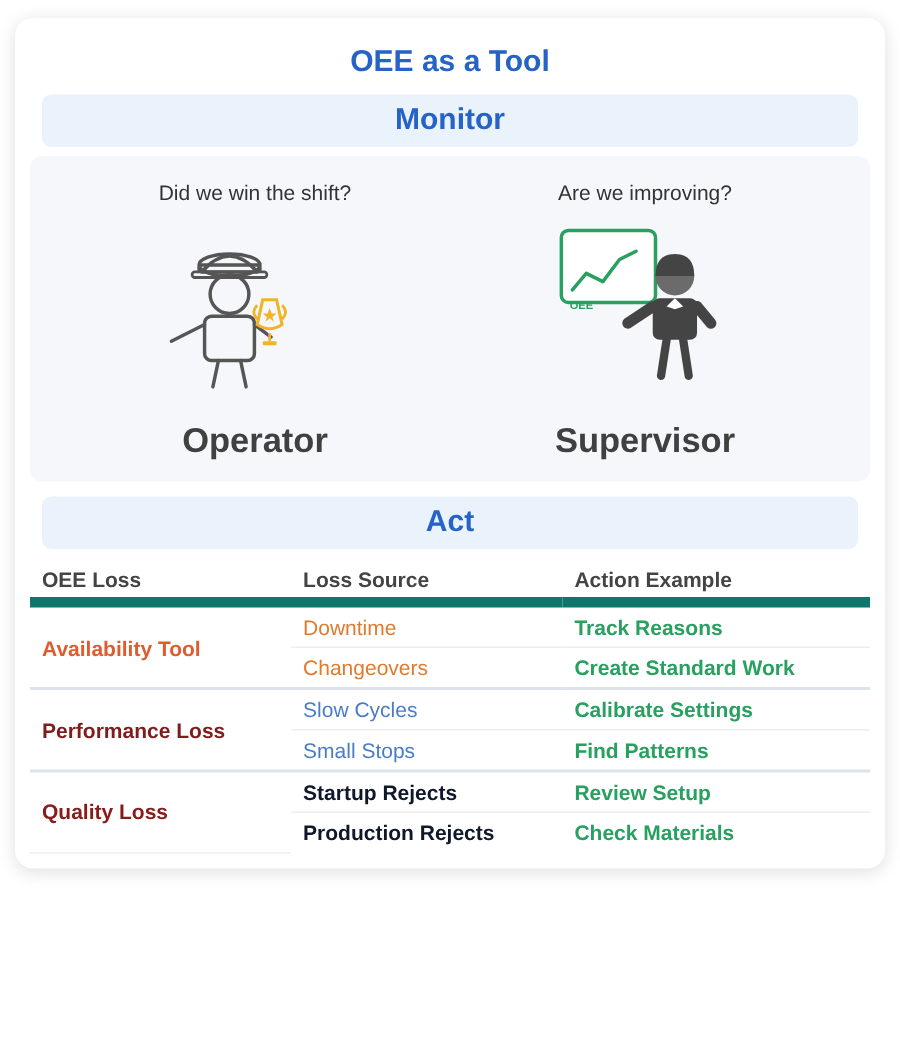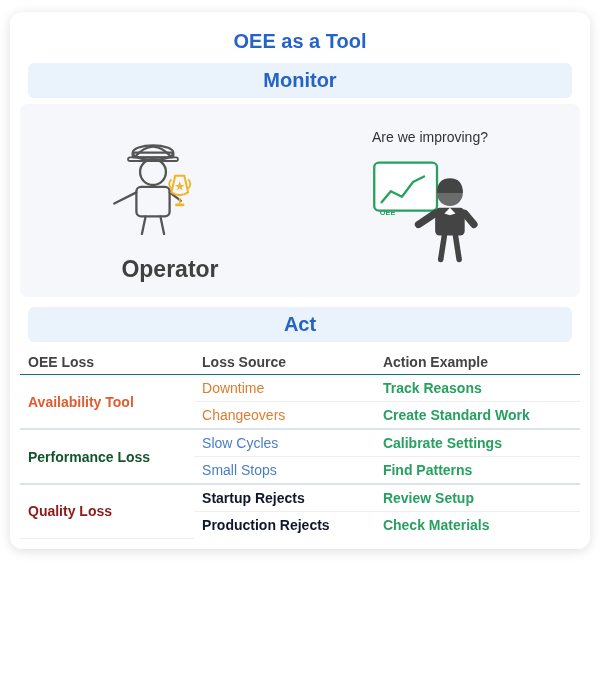--- a/index.html
+++ b/index.html
@@ -156,6 +156,7 @@
     <div class="monitor-row">
 
       <div class="monitor-person">
+        <div class="monitor-question">Did we win the shift?</div>
         <div class="monitor-icon">
 
           <svg class="operator-svg" viewBox="0 0 130 130" xmlns="http://www.w3.org/2000/svg">

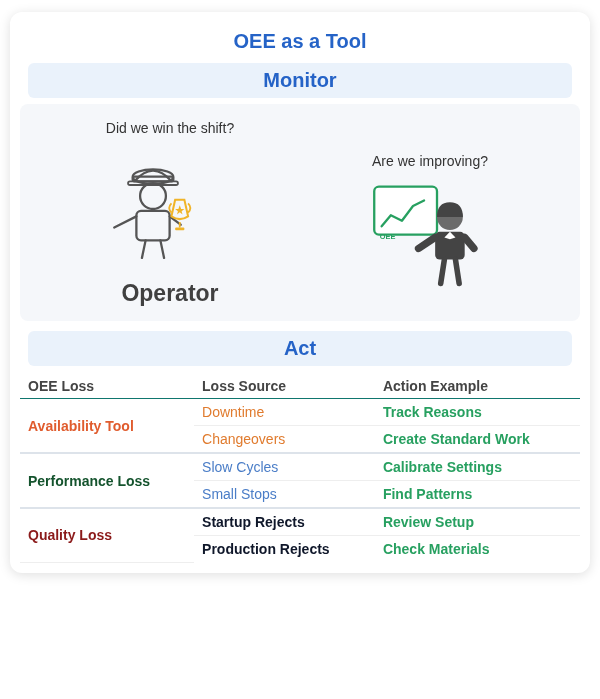--- a/index.html
+++ b/index.html
@@ -224,6 +224,7 @@
             <line x1="98" y1="84" x2="102" y2="110" stroke="#444" stroke-width="6" stroke-linecap="round"></line>
           </svg>
         </div>
+        <div class="monitor-name">Supervisor</div>
       </div>
 
     </div>

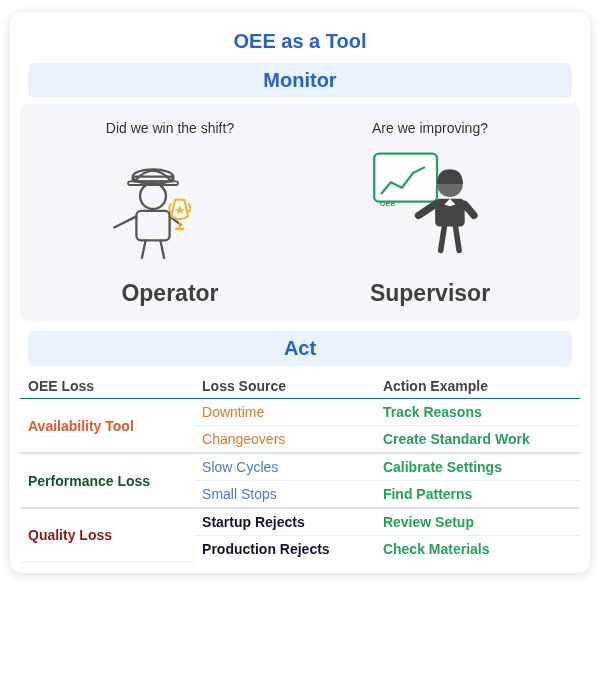--- a/index.html
+++ b/index.html
@@ -100,7 +100,7 @@
       color: #444;
       padding: 6px 8px 4px 8px;
       text-align: left;
-      border-bottom: 1px solid #0f766e;
+      border-bottom: 7px solid #0f766e;
     }
 
     .act-table tbody tr td {

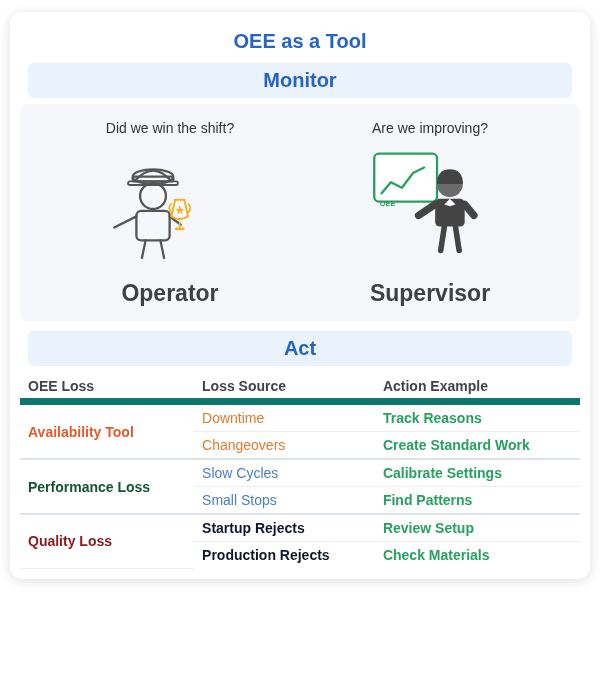--- a/index.html
+++ b/index.html
@@ -119,7 +119,7 @@
     }
 
     .loss-availability { color: #e05c2e; }
-    .loss-performance  { color: #14532d; }
+    .loss-performance  { color: #7f1d1d; }
     .loss-quality      { color: #8b1a1a; }
 
     .loss-source-orange { color: #e07b2e; font-weight: 500; }

